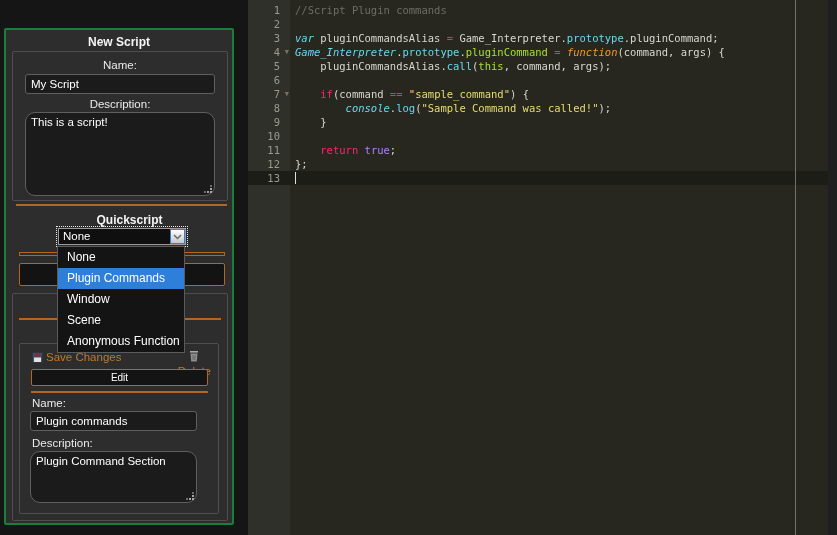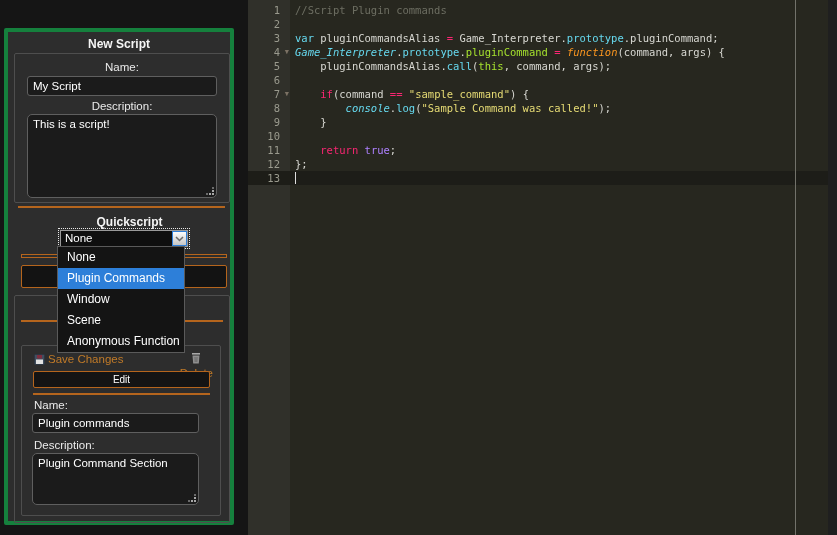--- a/index.html
+++ b/index.html
@@ -13,7 +13,7 @@
   
   .left-panel{
     position:absolute; left:4px; top:28px; width:230px; height:497px;
-    background:#2d2d2d; border:4px solid #15803d; border-radius:2px;
+    background:#2d2d2d; border:2px solid #15803d; border-radius:2px;
   }
   .panel-title{
     position:absolute; top:5px; left:0; width:100%;

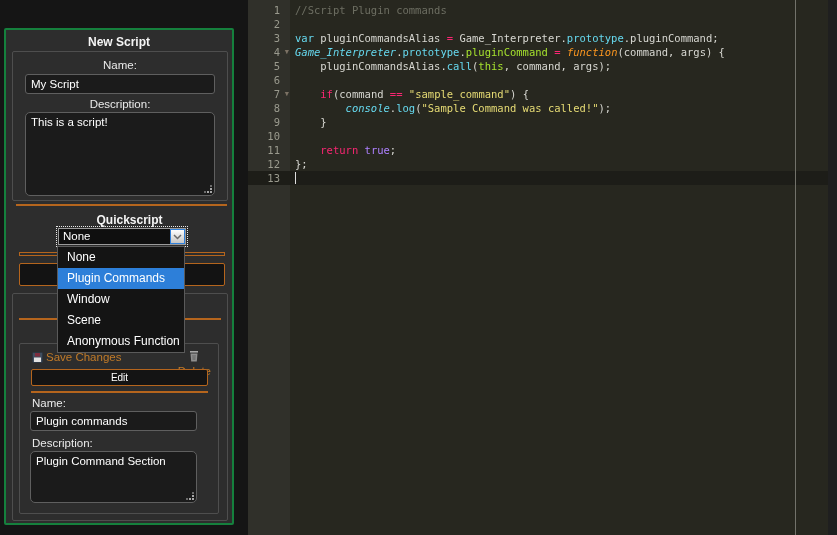--- a/index.html
+++ b/index.html
@@ -113,7 +113,7 @@
   .t-com{ color:#6d6e62; }
   .t-kw{ color:#f92672;margin-top:48px; }
   .t-op{ color:#f92672; }
-  .t-kwi{ color:#66d9ef; }
+  .t-kwi{ color:#66d9ef; font-style:italic; }
   .t-cyi{ color:#66d9ef; font-style:italic; }
   .t-prop{ color:#66d9ef; }
   .t-def{ color:#a6e22e; }

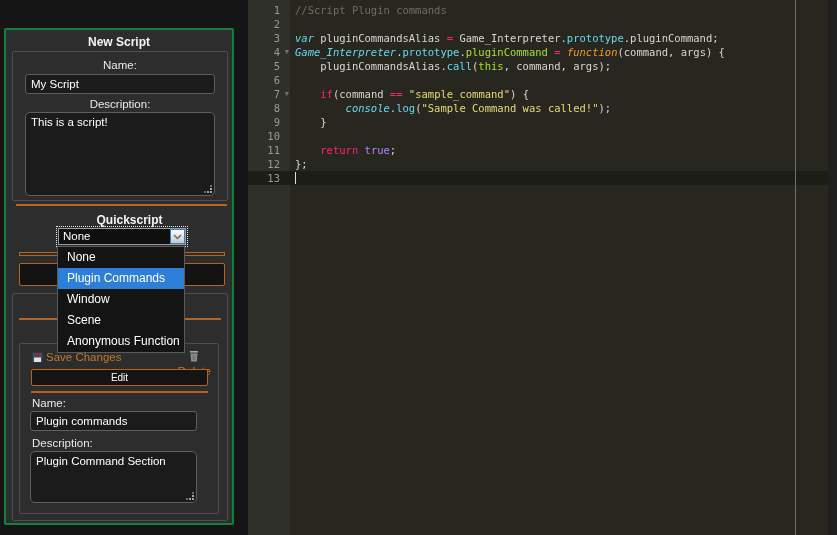--- a/index.html
+++ b/index.html
@@ -33,7 +33,7 @@
   .area2 .txt{ height:52px; }
   .txt{
     display:block; width:100%; resize:none;
-    background:#1b1b1b; border:1px solid #5f5f5f; border-radius:5px;
+    background:#1b1b1b; border:1px solid #5f5f5f; border-radius:10px;
     color:#ffffff; font-size:11.5px; font-family:"Liberation Sans",sans-serif;
     padding:3px 5px; outline:none; overflow:hidden;
   }

